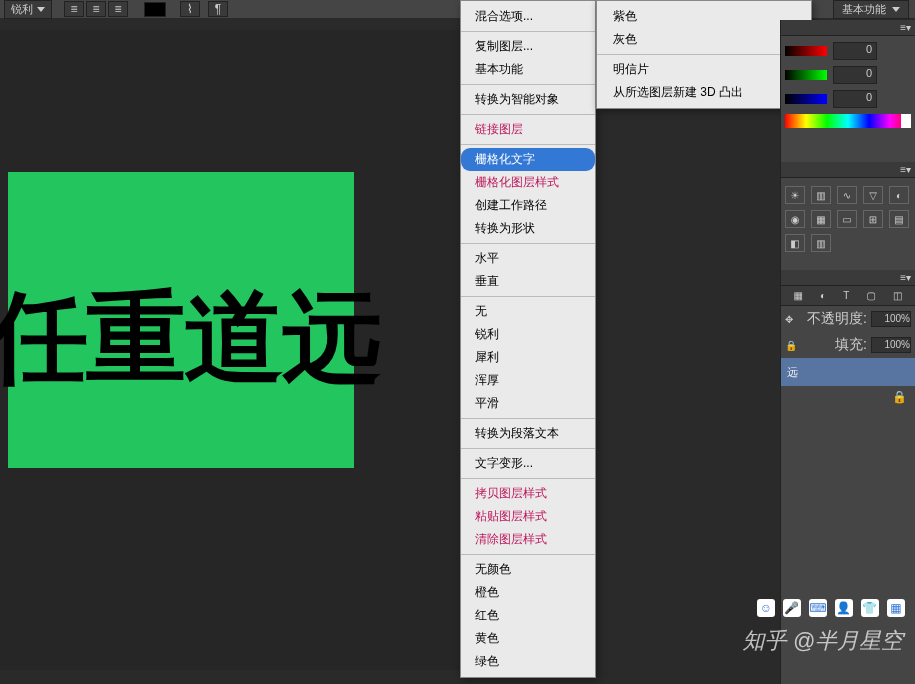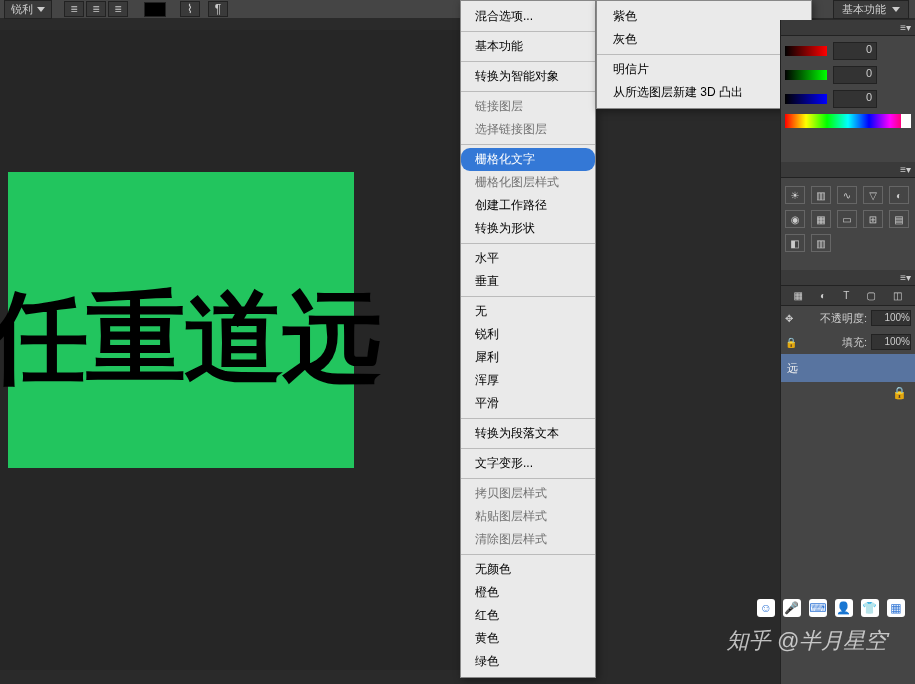--- a/index.html
+++ b/index.html
@@ -93,6 +93,7 @@
 <div class="ctx-menu" id="ctx">
     <div class="item">混合选项...</div>
     <div class="sep"></div>
+    <div class="item">复制图层...</div>
     <div class="item">基本功能</div>
     <div class="sep"></div>
     <div class="item">转换为智能对象</div>

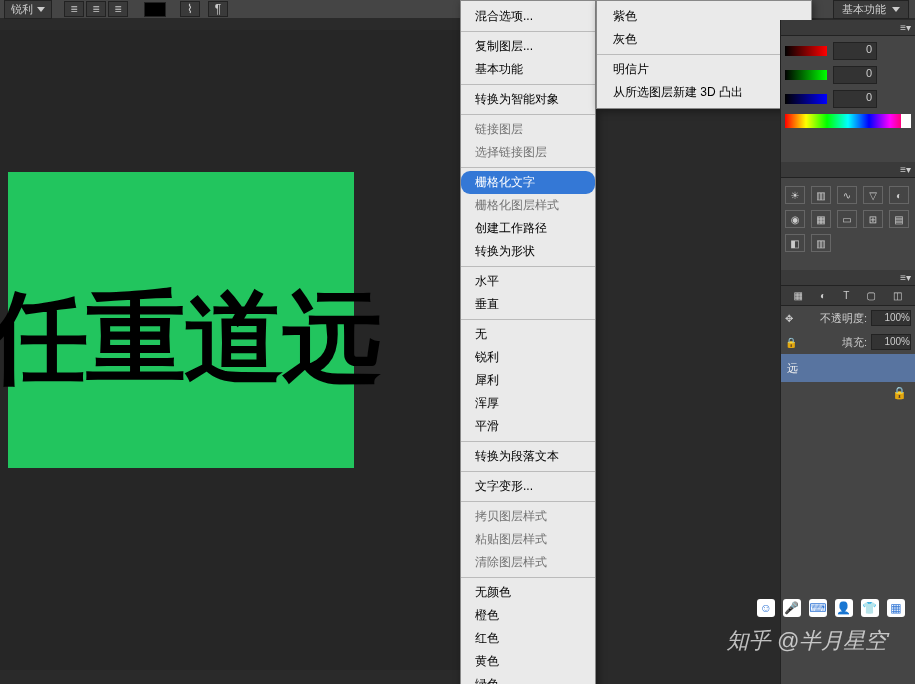--- a/index.html
+++ b/index.html
@@ -21,7 +21,7 @@
 .ctx-menu { position: absolute; top: 0; left: 460px; width: 136px; background: #eaeaea; border: 1px solid #888; box-shadow: 2px 2px 8px rgba(0,0,0,0.4); padding: 4px 0; color: #000; }
 .ctx-menu .item { padding: 3px 14px; font-size: 12px; cursor: default; }
 .ctx-menu .item.sel { background: #3478d6; color: #fff; border-radius: 9px; }
-.ctx-menu .item.disabled { color: #737373; }
+.ctx-menu .item.disabled { color: #be185d; }
 .ctx-menu .sep { height: 1px; background: #bbb; margin: 3px 0; }
 
 .sub-menu { position: absolute; top: 0; left: 596px; width: 216px; background: #eaeaea; border: 1px solid #888; box-shadow: 2px 2px 8px rgba(0,0,0,0.4); padding: 4px 0; color: #000; }

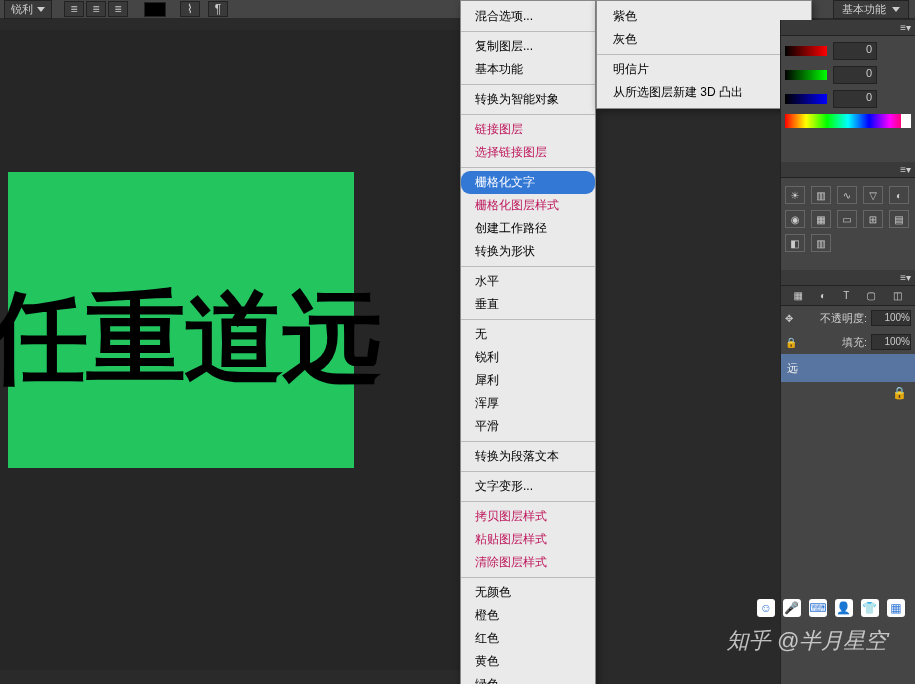--- a/index.html
+++ b/index.html
@@ -99,7 +99,6 @@
     <div class="item">转换为智能对象</div>
     <div class="sep"></div>
     <div class="item disabled">链接图层</div>
-    <div class="item disabled">选择链接图层</div>
     <div class="sep"></div>
     <div class="item sel">栅格化文字</div>
     <div class="item disabled">栅格化图层样式</div>

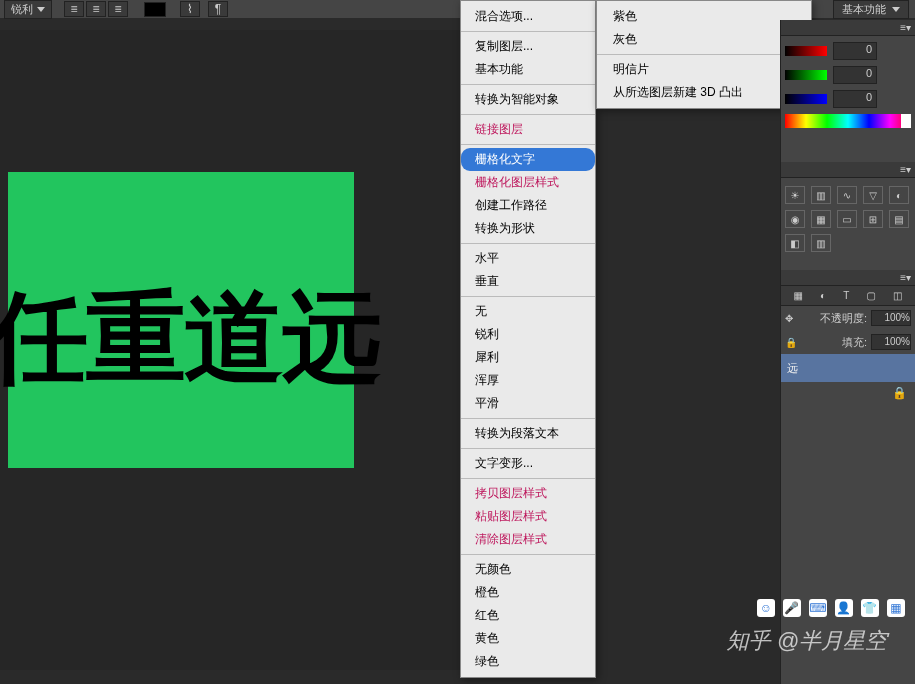--- a/index.html
+++ b/index.html
@@ -48,7 +48,7 @@
 .layers-panel { margin-top: 10px; }
 .layers-head { height: 20px; background: #3a3a3a; display: flex; align-items: center; justify-content: space-around; padding: 0 4px; border-bottom: 1px solid #222; font-size: 10px; }
 .opacity-row { display: flex; align-items: center; justify-content: flex-end; padding: 4px; gap: 4px; }
-.opacity-row .lbl { font-size: 11px; }
+.opacity-row .lbl { font-size: 14px; }
 .opacity-row .val { width: 40px; height: 16px; background: #333; border: 1px solid #222; font-size: 10px; text-align: right; line-height: 14px; }
 .layer-row { height: 28px; background: #5874a0; display: flex; align-items: center; padding: 0 6px; font-size: 11px; color: #eee; }
 .lock-row { height: 22px; display: flex; align-items: center; justify-content: flex-end; padding: 0 8px; color: #aaa; }

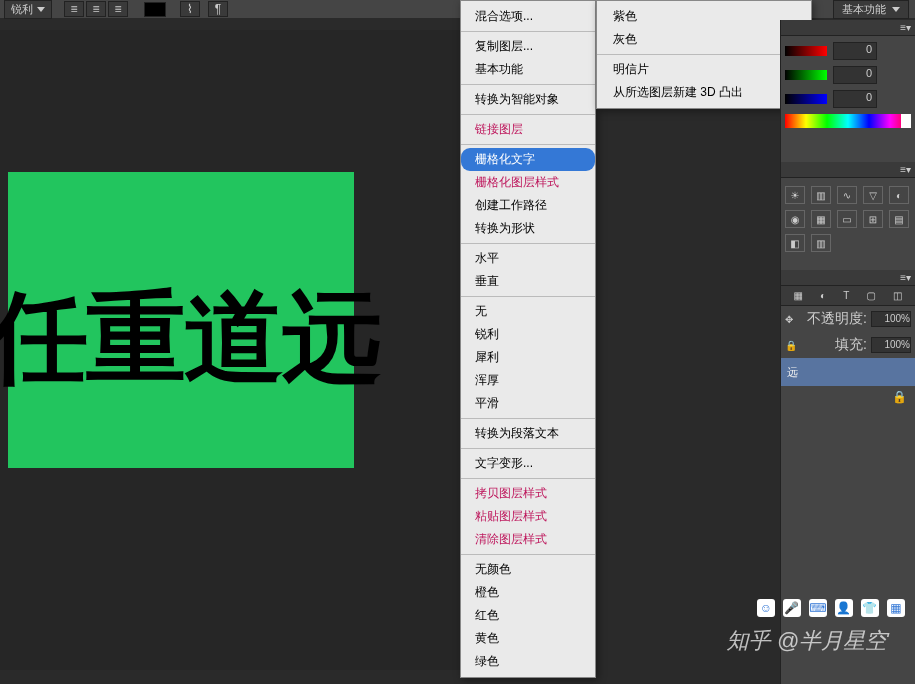--- a/index.html
+++ b/index.html
@@ -54,7 +54,7 @@
 .lock-row { height: 22px; display: flex; align-items: center; justify-content: flex-end; padding: 0 8px; color: #aaa; }
 
 
-.watermark { position: absolute; right: 28px; bottom: 28px; font-size: 22px; color: rgba(255,255,255,0.7); font-style: italic; font-weight: 500; }
+.watermark { position: absolute; right: 12px; bottom: 28px; font-size: 22px; color: rgba(255,255,255,0.7); font-style: italic; font-weight: 500; }
 .wm-icons { position: absolute; right: 10px; bottom: 67px; display: flex; gap: 8px; }
 .wm-icons span { width: 18px; height: 18px; border-radius: 3px; display: flex; align-items: center; justify-content: center; background: #fff; color: #3478d6; font-size: 12px; }
 

